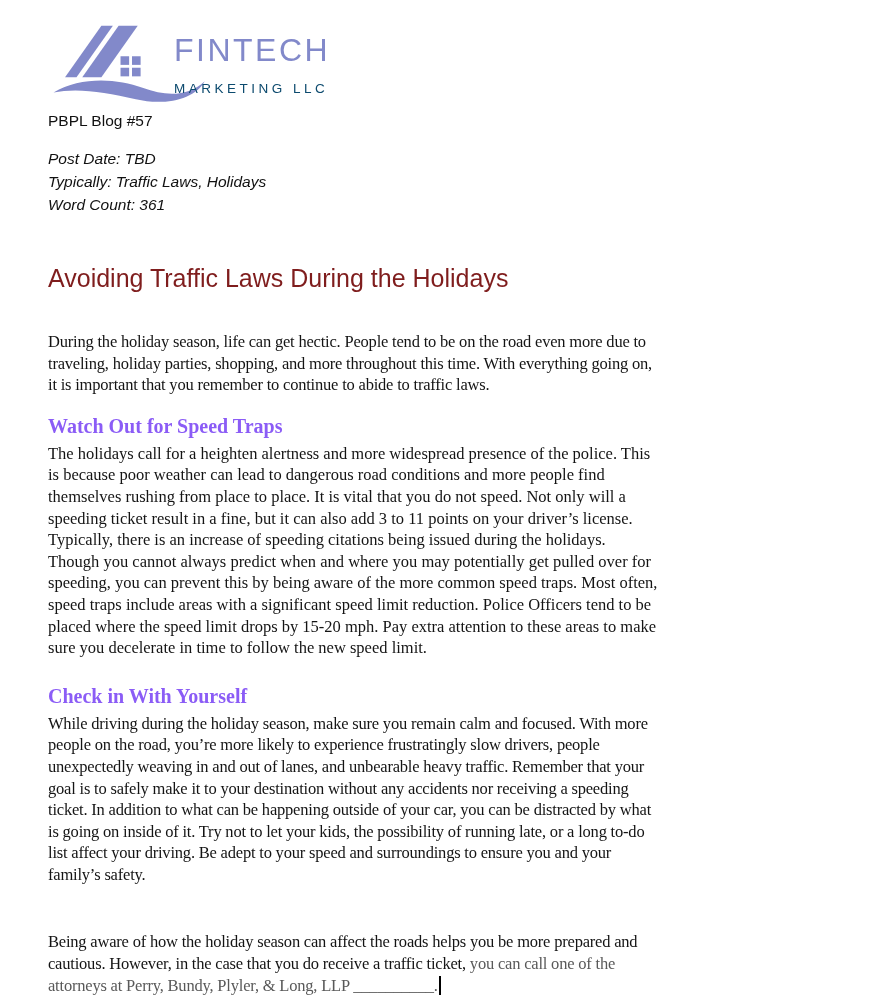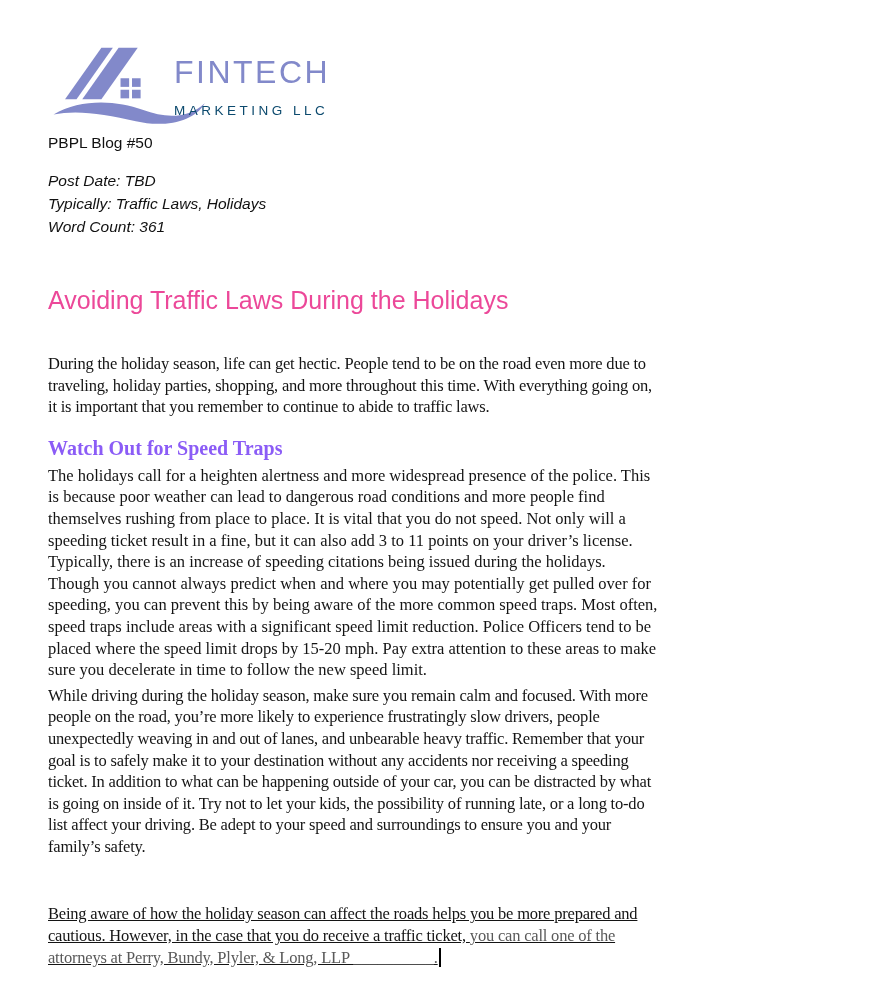--- a/index.html
+++ b/index.html
@@ -7,7 +7,7 @@
     position:relative;
     width:708px; height:1000px;
     box-sizing:border-box;
-    padding:40px 48px 0 48px;
+    padding:18px 48px 0 48px;
     background:#ffffff;
     overflow:hidden;
     font-family:"Liberation Sans", sans-serif;

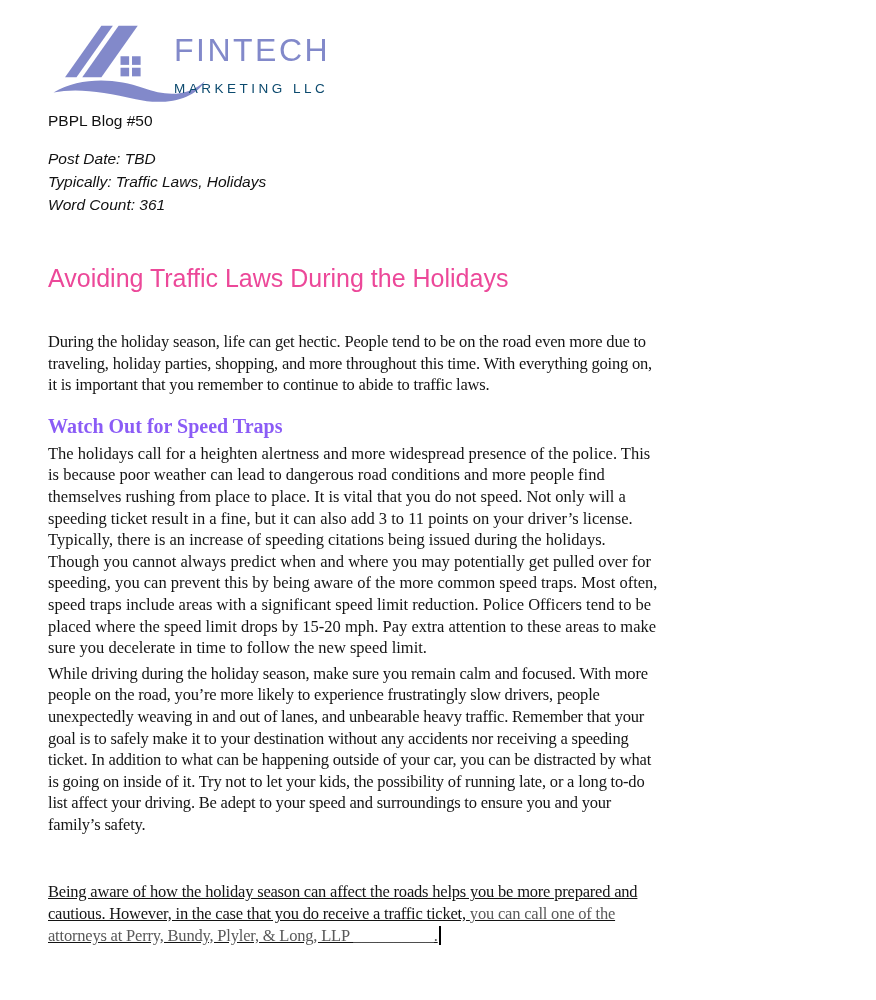--- a/index.html
+++ b/index.html
@@ -81,7 +81,7 @@
     </div>
   </header>
 
-  <div class="blog-id">PBPL Blog #50</div>
+  <div class="blog-id">PBPL Blog #57</div>
 
   <div class="meta-block">
     <div class="meta-line">Post Date: TBD</div>

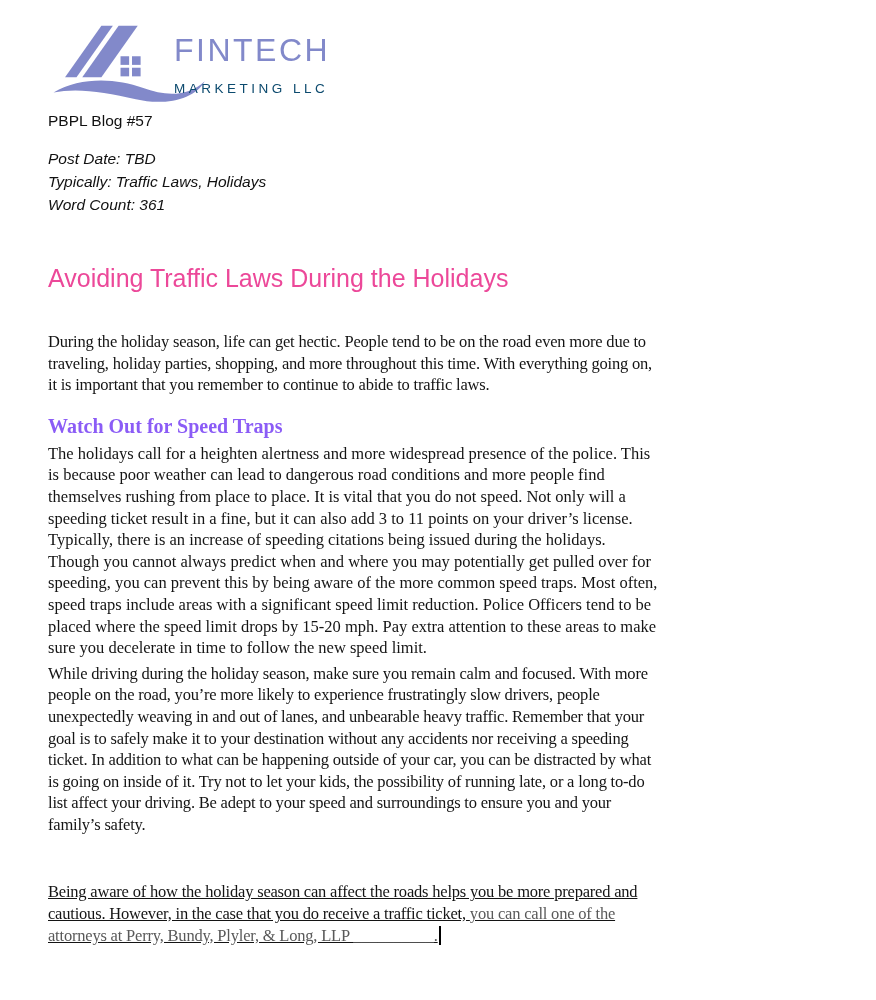--- a/index.html
+++ b/index.html
@@ -33,7 +33,7 @@
   
   .doc-title {
     margin:46px 0 0 0; font-weight:400;
-    font-size:25px; line-height:33px; color:#ec4899;
+    font-size:25px; line-height:33px; color:#7f1d1d;
     font-family:"Liberation Sans", sans-serif;
   }
   .body {

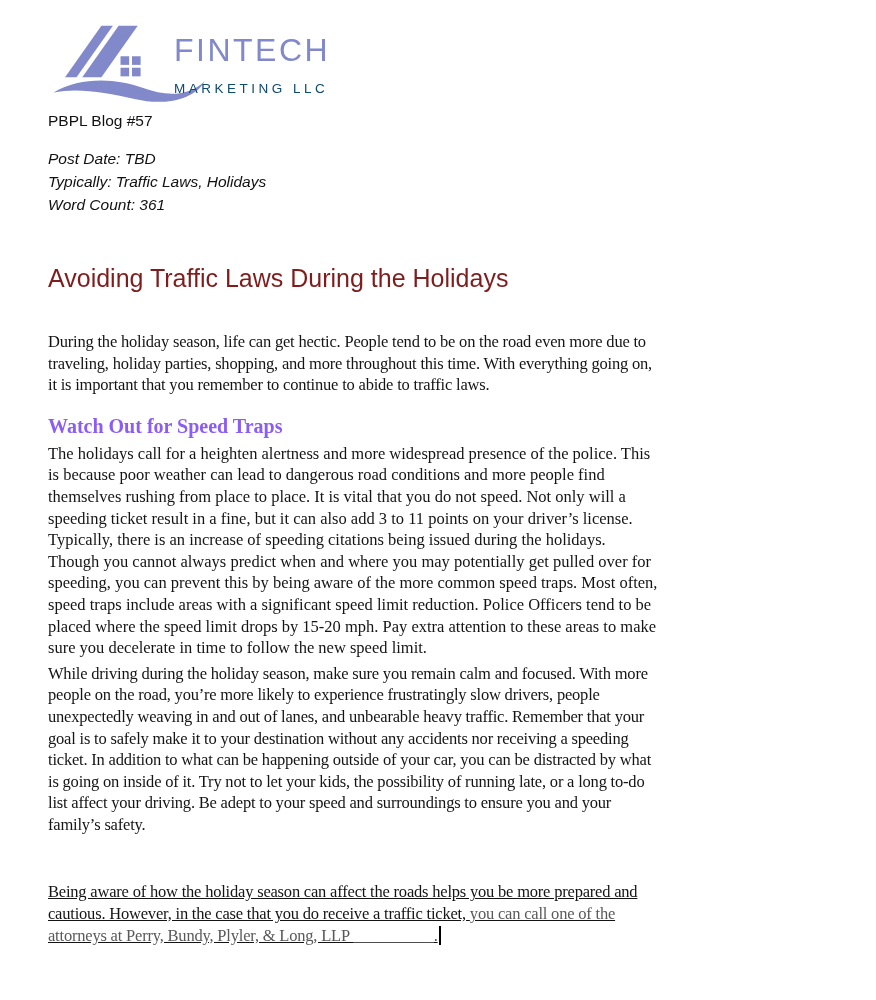--- a/index.html
+++ b/index.html
@@ -96,6 +96,7 @@
   <h2 class="sect">Watch Out for Speed Traps</h2>
   <p class="body sect-body">The holidays call for a heighten alertness and more widespread presence of the police. This is because poor weather can lead to dangerous road conditions and more people find themselves rushing from place to place. It is vital that you do not speed. Not only will a speeding ticket result in a fine, but it can also add 3 to 11 points on your driver’s license. Typically, there is an increase of speeding citations being issued during the holidays. Though you cannot always predict when and where you may potentially get pulled over for speeding, you can prevent this by being aware of the more common speed traps. Most often, speed traps include areas with a significant speed limit reduction. Police Officers tend to be placed where the speed limit drops by 15-20 mph. Pay extra attention to these areas to make sure you decelerate in time to follow the new speed limit.</p>
 
+  <h2 class="sect second">Check in With Yourself</h2>
   <p class="body alt sect-body">While driving during the holiday season, make sure you remain calm and focused. With more people on the road, you’re more likely to experience frustratingly slow drivers, people unexpectedly weaving in and out of lanes, and unbearable heavy traffic. Remember that your goal is to safely make it to your destination without any accidents nor receiving a speeding ticket. In addition to what can be happening outside of your car, you can be distracted by what is going on inside of it. Try not to let your kids, the possibility of running late, or a long to-do list affect your driving. Be adept to your speed and surroundings to ensure you and your family’s safety.</p>
 
   <p class="body alt closing"><span>Being aware of how the holiday season can affect the roads helps you be more prepared and cautious. However, in the case that you do receive a traffic ticket, </span><span class="gray">you can call one of the attorneys at Perry, Bundy, Plyler, &amp; Long, LLP __________.</span><span class="caret"></span></p>

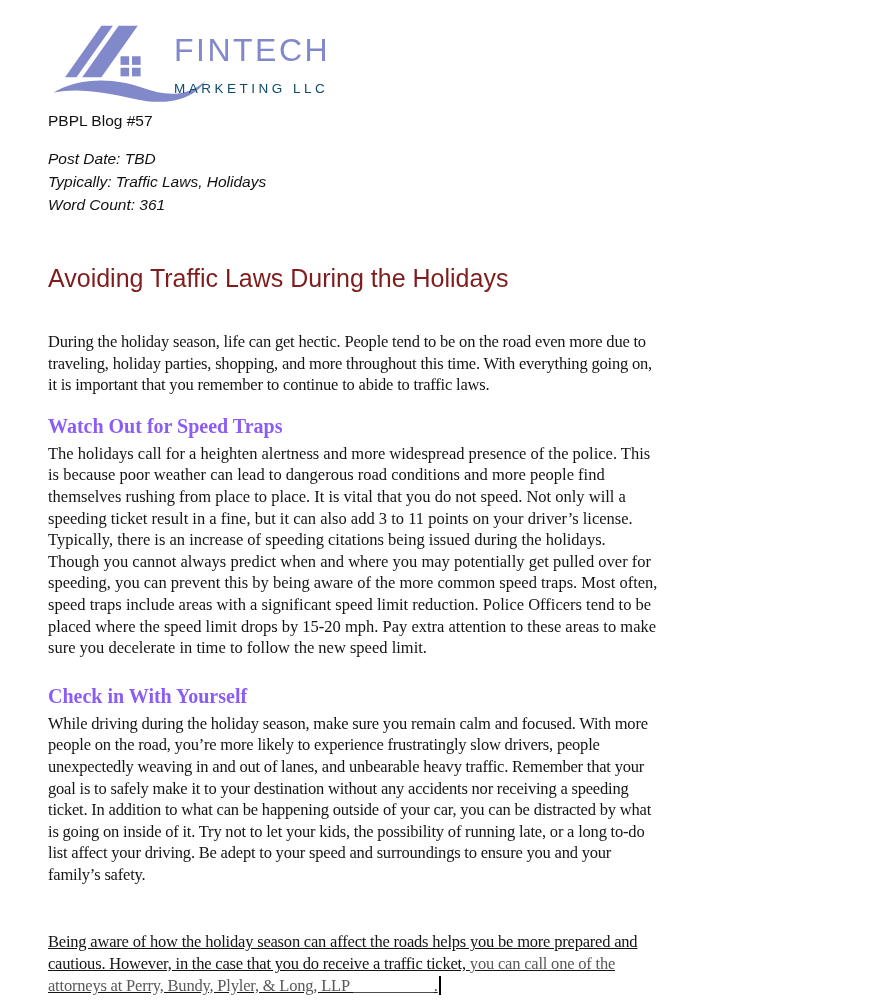--- a/index.html
+++ b/index.html
@@ -49,7 +49,7 @@
   }
   h2.sect.second { margin-top:24px; }
   .sect-body { margin-top:4px; }
-  .closing { margin-top:46px;text-decoration:underline; }
+  .closing { margin-top:46px; }
   .gray { color:#595959; }
   .caret {
     display:inline-block; width:2px; height:19px;

